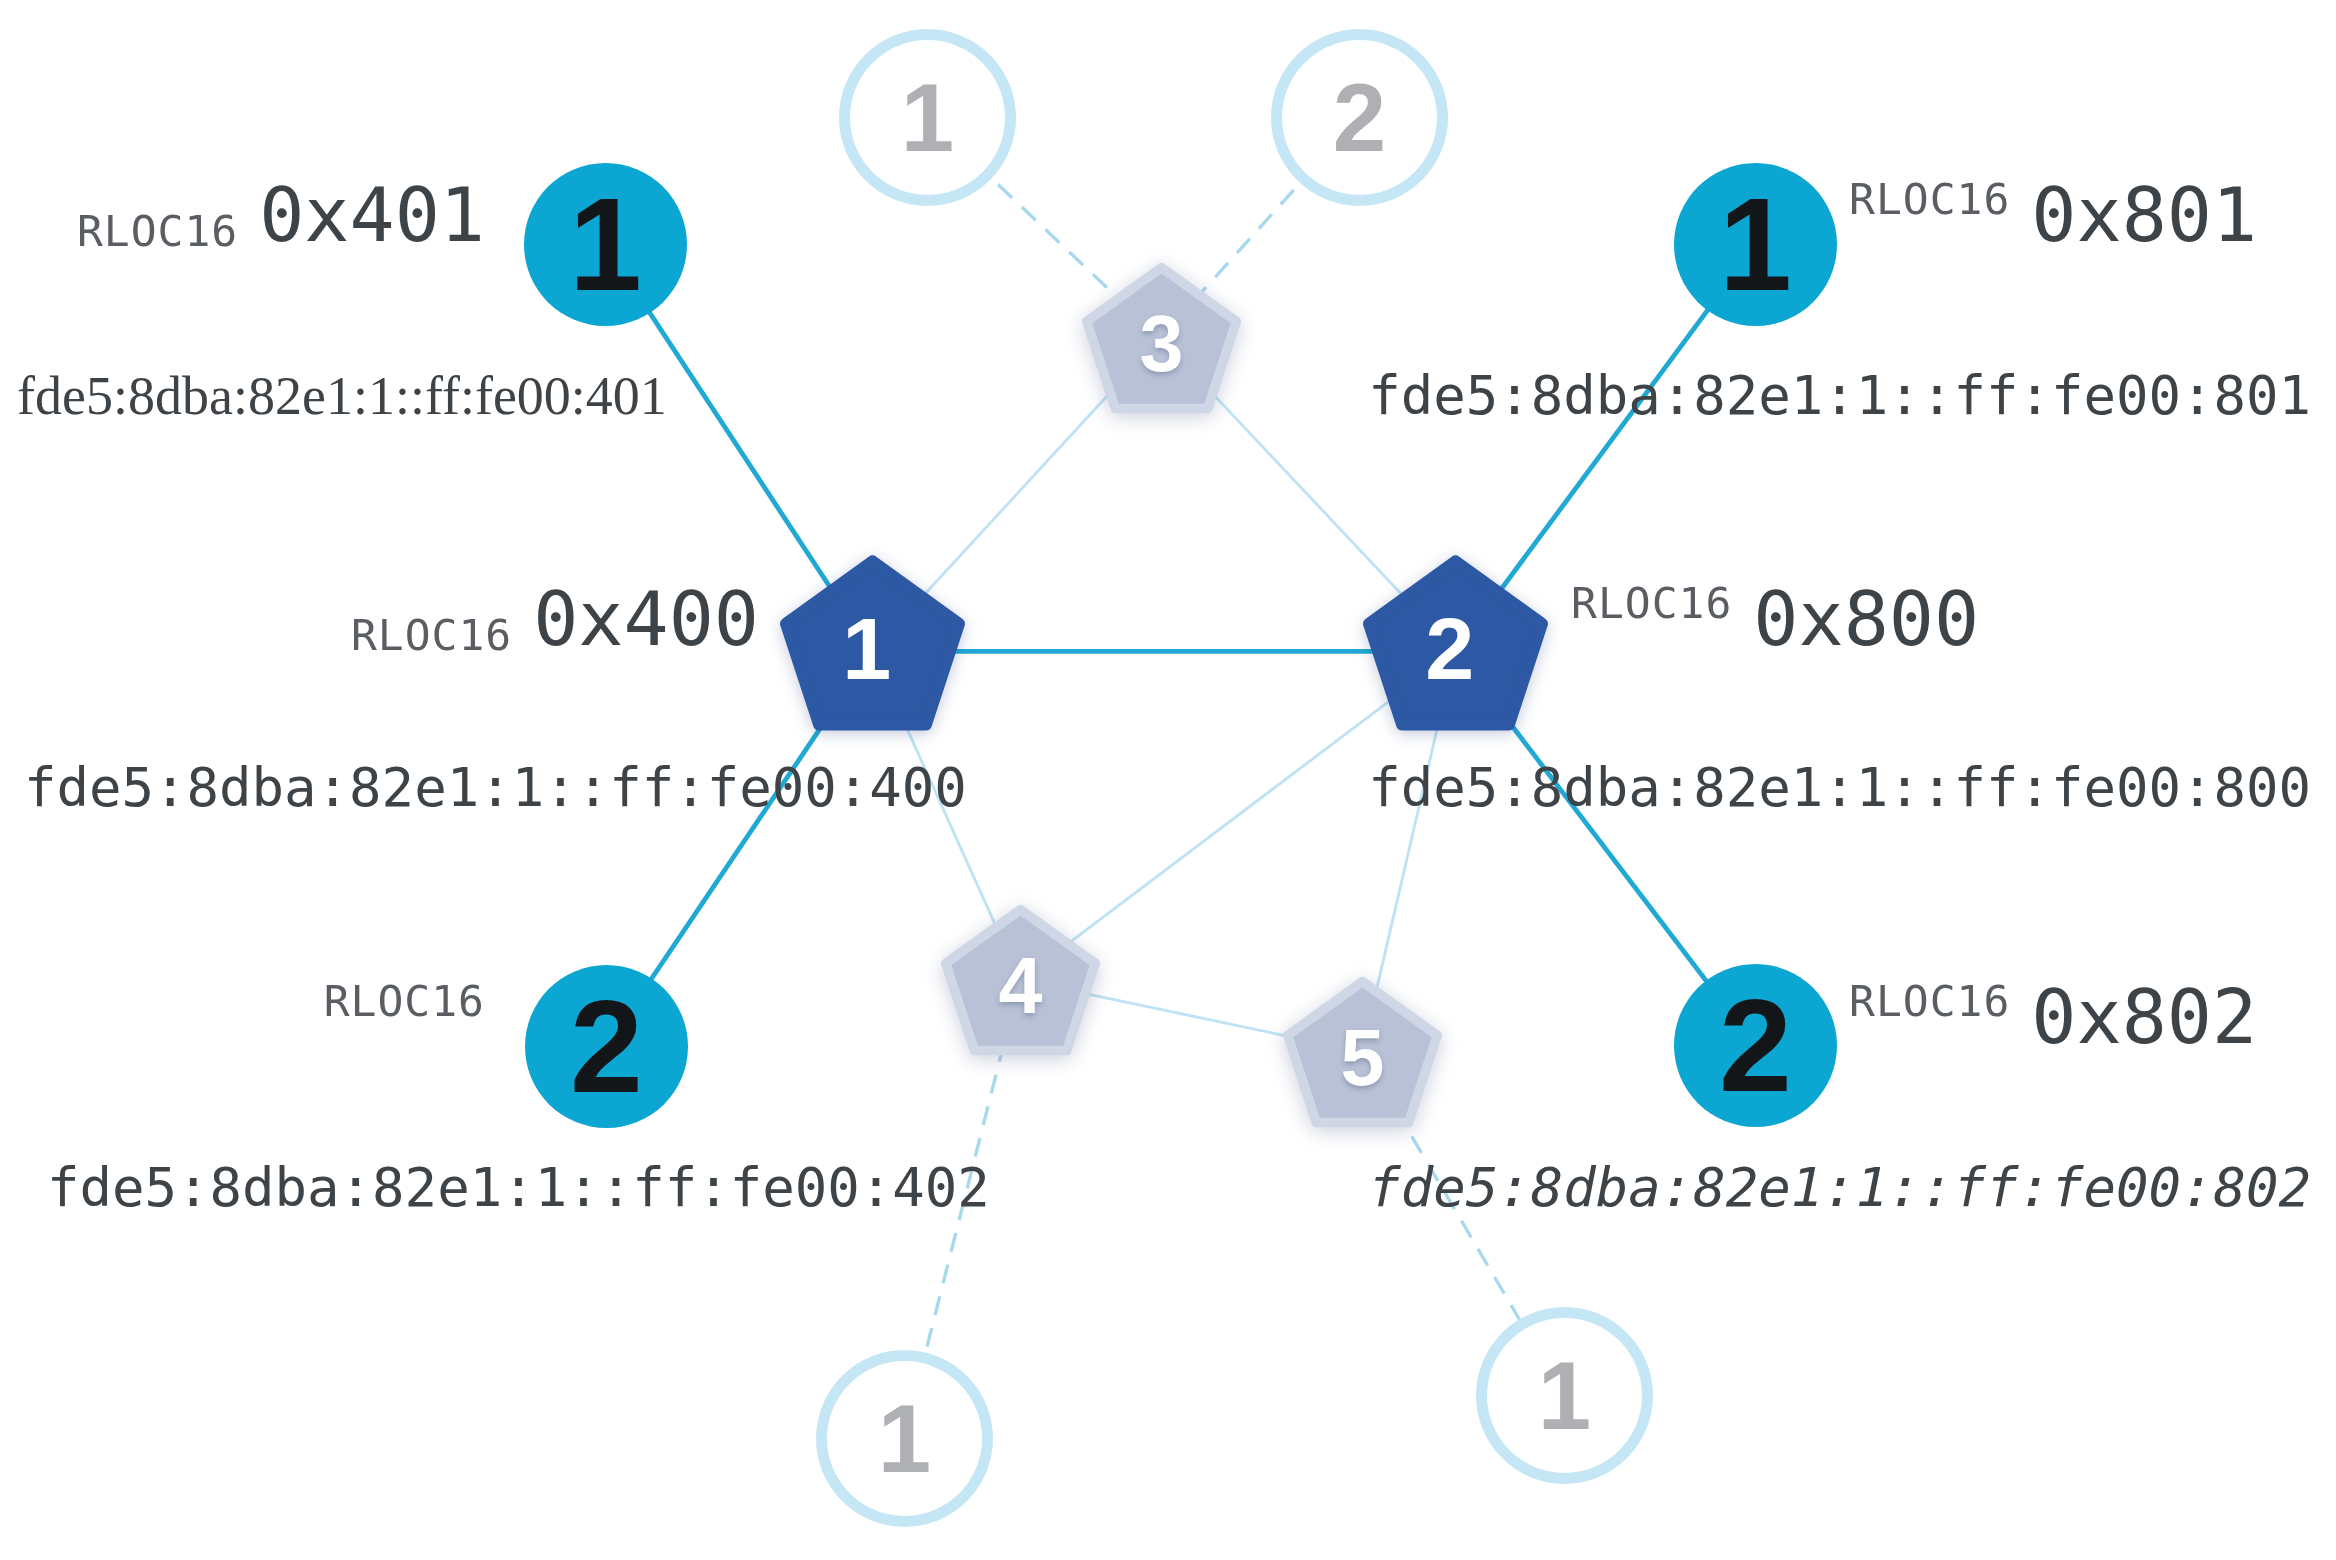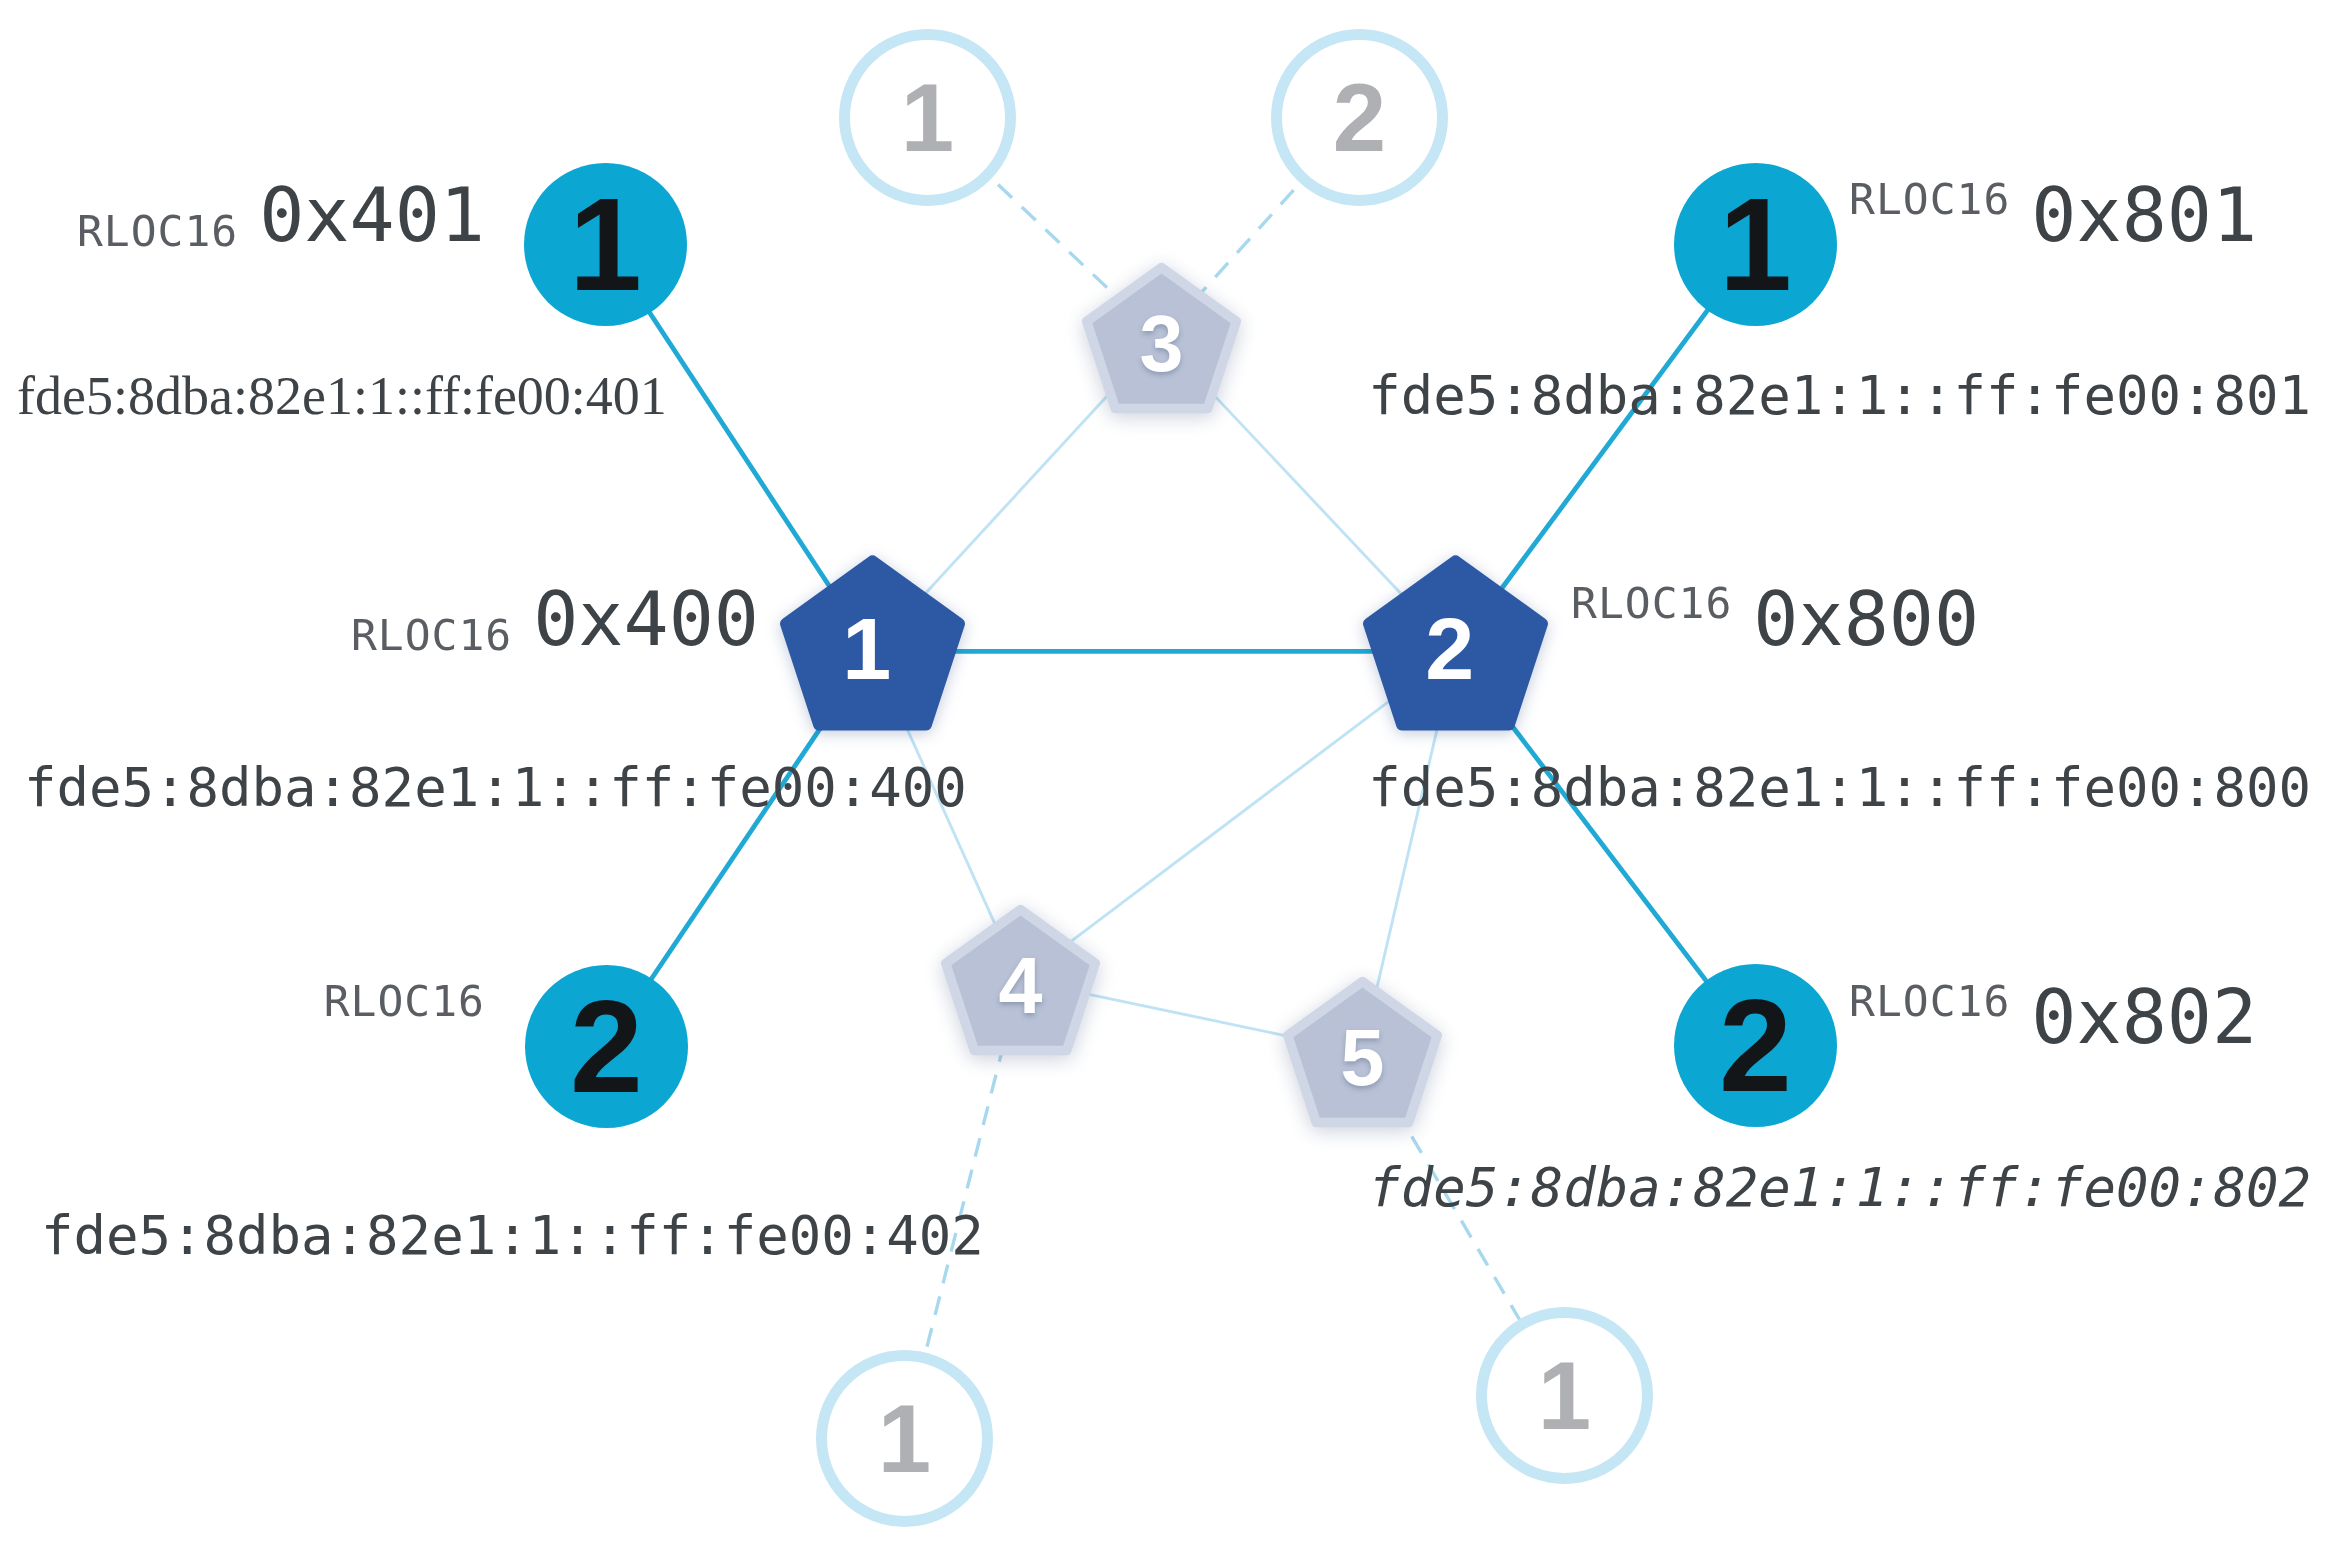--- a/index.html
+++ b/index.html
@@ -119,7 +119,7 @@
   <div class="label-group align-right" style="right:1851px; top:980px;">
     <div class="rloc-label">RLOC16</div>
   </div>
-  <div class="ipv6" style="left:41px; top:1161px;margin-top:48px;">fde5:8dba:82e1:1::ff:fe00:402</div>
+  <div class="ipv6" style="left:47px; top:1161px;">fde5:8dba:82e1:1::ff:fe00:402</div>
 
   <div class="label-group align-left" style="left:1849px; top:980px;">
     <div class="rloc-label">RLOC16</div>

